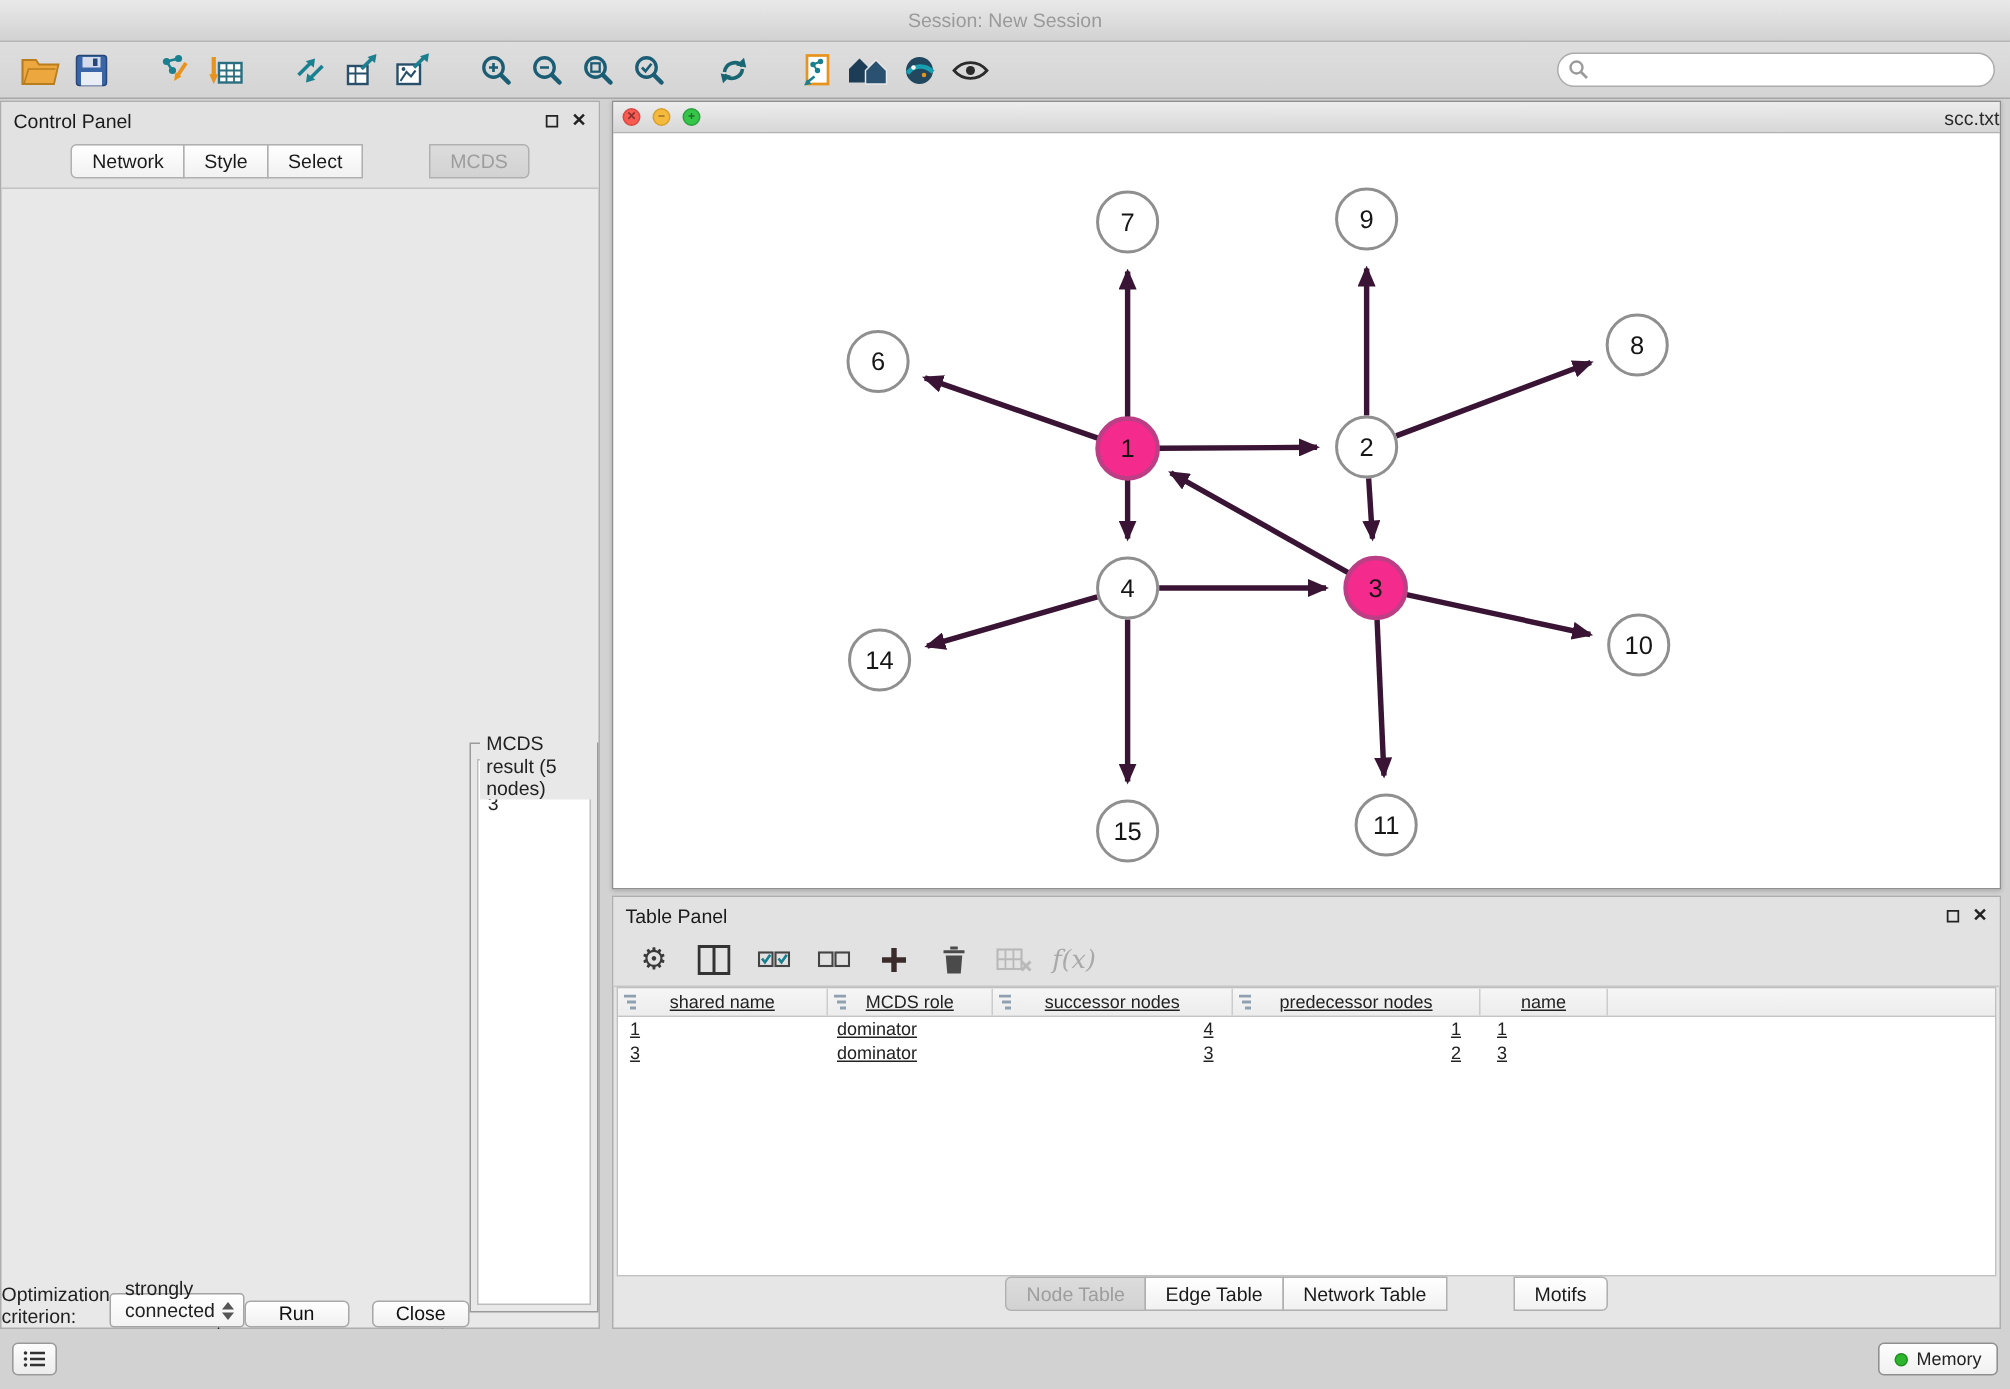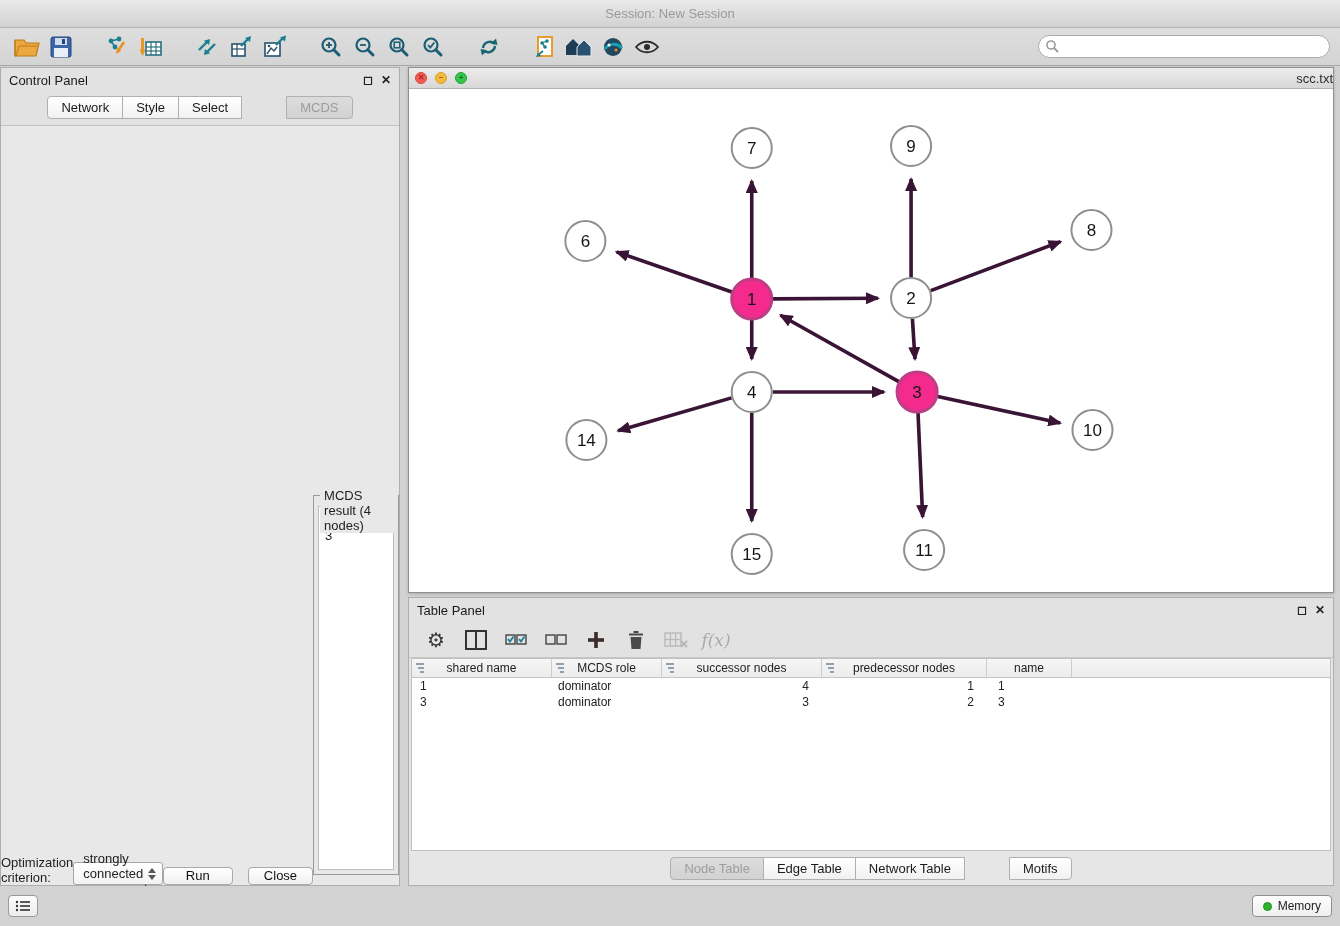--- a/index.html
+++ b/index.html
@@ -301,7 +301,7 @@
         </div>
         <div class="cp-spacer"></div>
         <div class="result-fieldset">
-          <span class="result-legend">MCDS result (4 nodes)</span>
+          <span class="result-legend">MCDS result (5 nodes)</span>
           <div class="result-box">
             <div>1</div>
             <div>3</div>

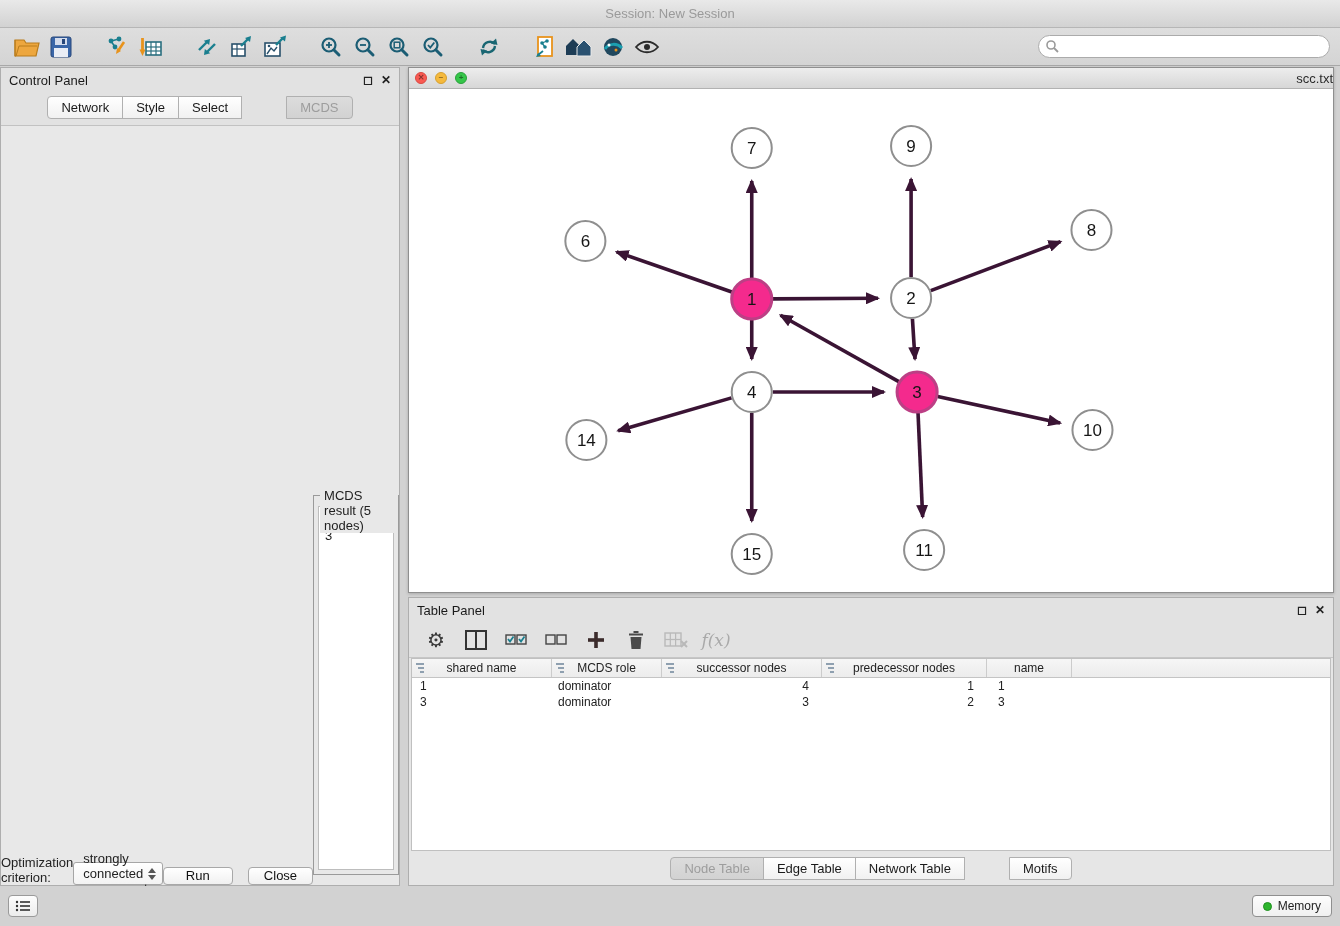--- a/index.html
+++ b/index.html
@@ -87,7 +87,7 @@
   .gear-glyph { font-size:20px; color:#3a3a3a; }
   .fx { font-family:"DejaVu Serif", serif; font-style:italic; font-size:17px; color:#a9a9a9; }
   .tp-table { flex:1; margin:0 2px; background:#ffffff; border:1px solid #c0c0c0; overflow:hidden;
-    display:flex; flex-direction:column; }
+    display:flex; flex-direction:column;text-decoration:underline; }
   .thead { display:flex; background:linear-gradient(#f6f6f6,#ececec); border-bottom:1px solid #c4c4c4; height:19px; }
   .th { display:flex; align-items:center; justify-content:center; gap:4px; font-size:12px; color:#222;
     border-right:1px solid #cccccc; position:relative; }

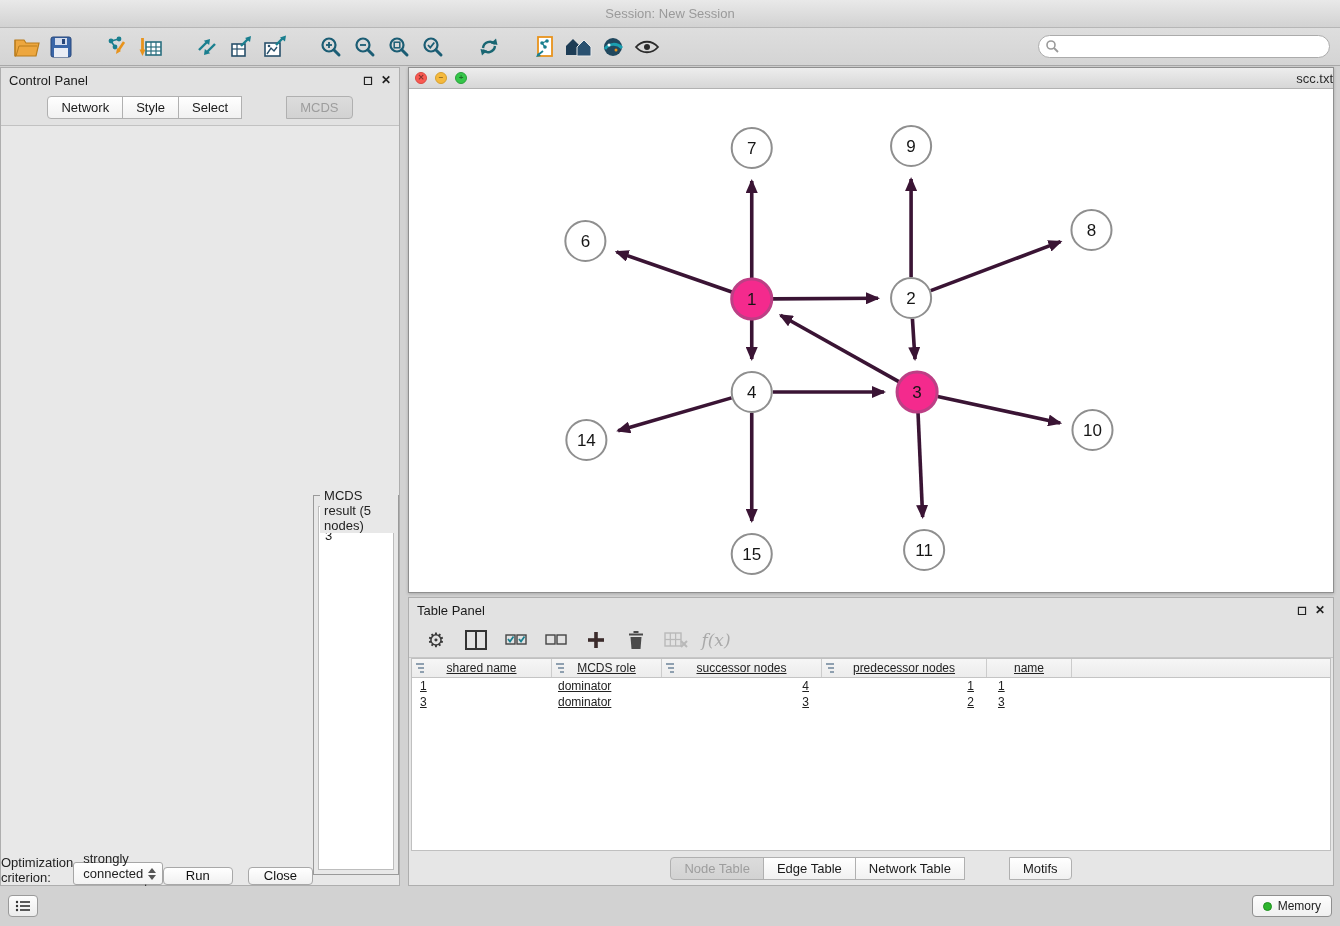--- a/index.html
+++ b/index.html
@@ -99,7 +99,7 @@
   .td.c0 { padding-left:8px; }
   .td.c2, .td.c3 { text-align:right; padding-right:13px; }
   .td.c4 { padding-left:11px; }
-  .tp-tabs { height:34px; display:flex; align-items:center; justify-content:center; }
+  .tp-tabs { height:34px; display:flex; align-items:flex-start; justify-content:center; }
 
   
   .statusbar { position:absolute; left:0; right:0; bottom:0; height:40px; background:#d2d2d2;

